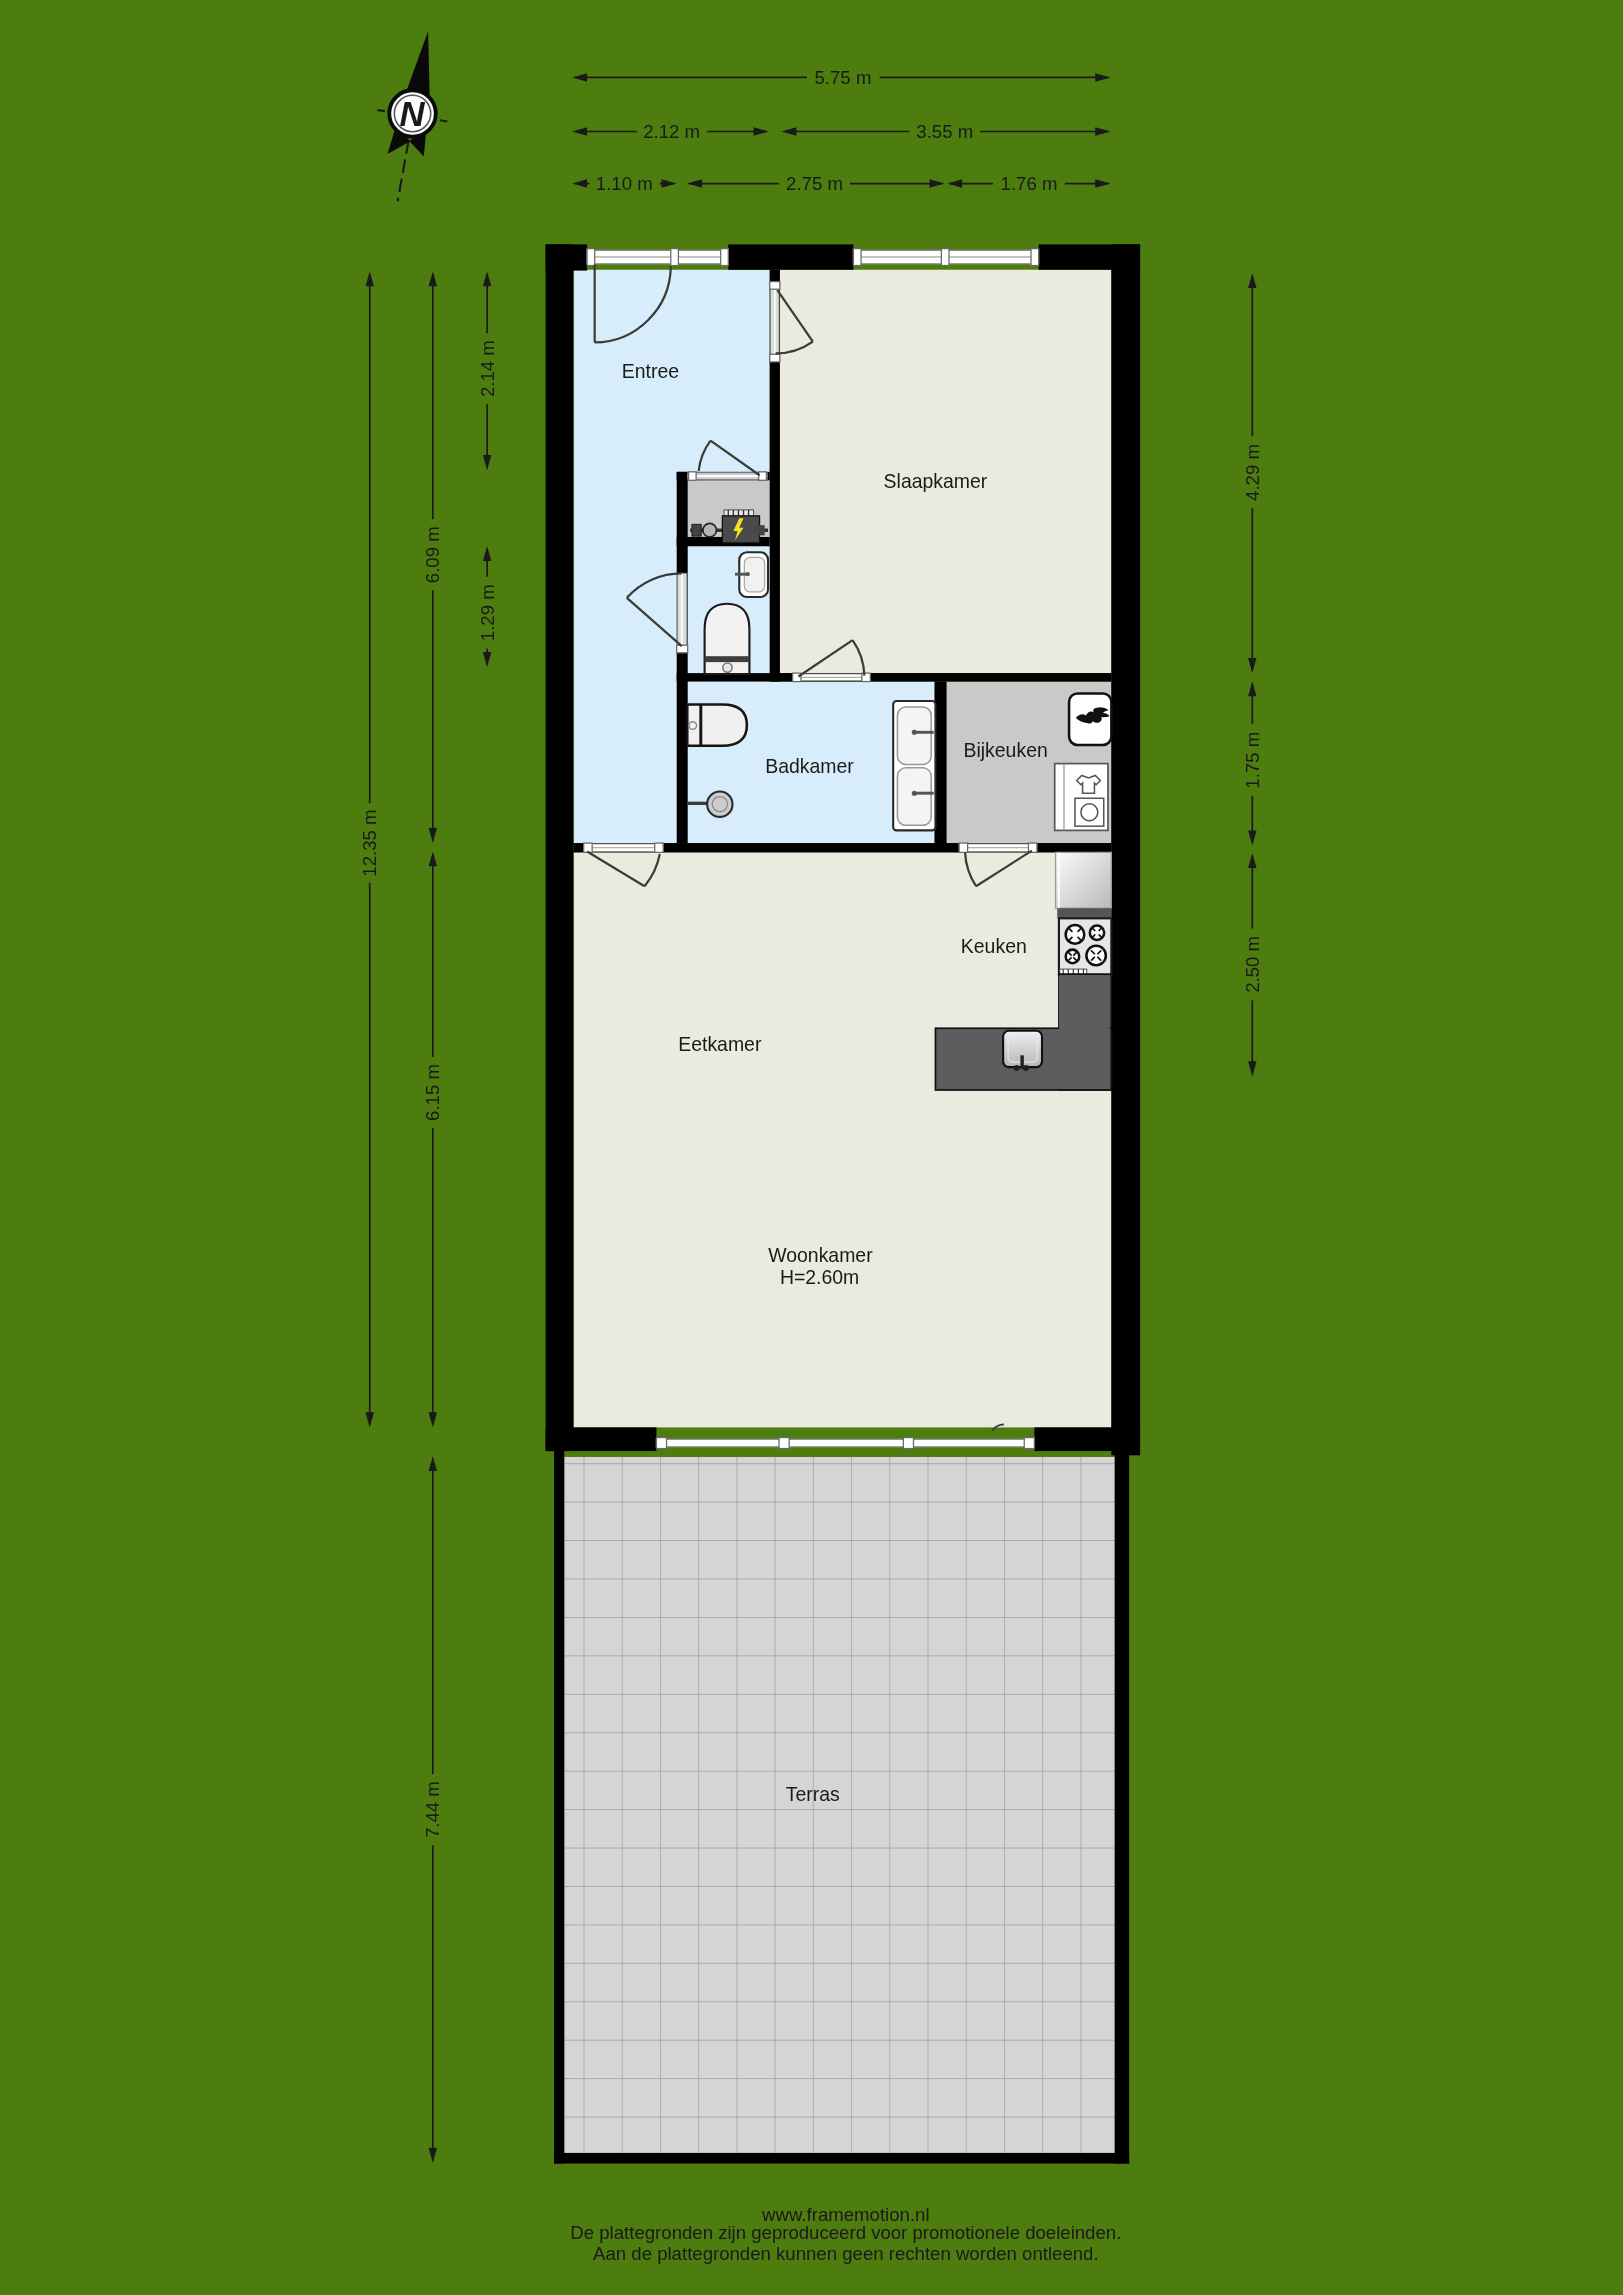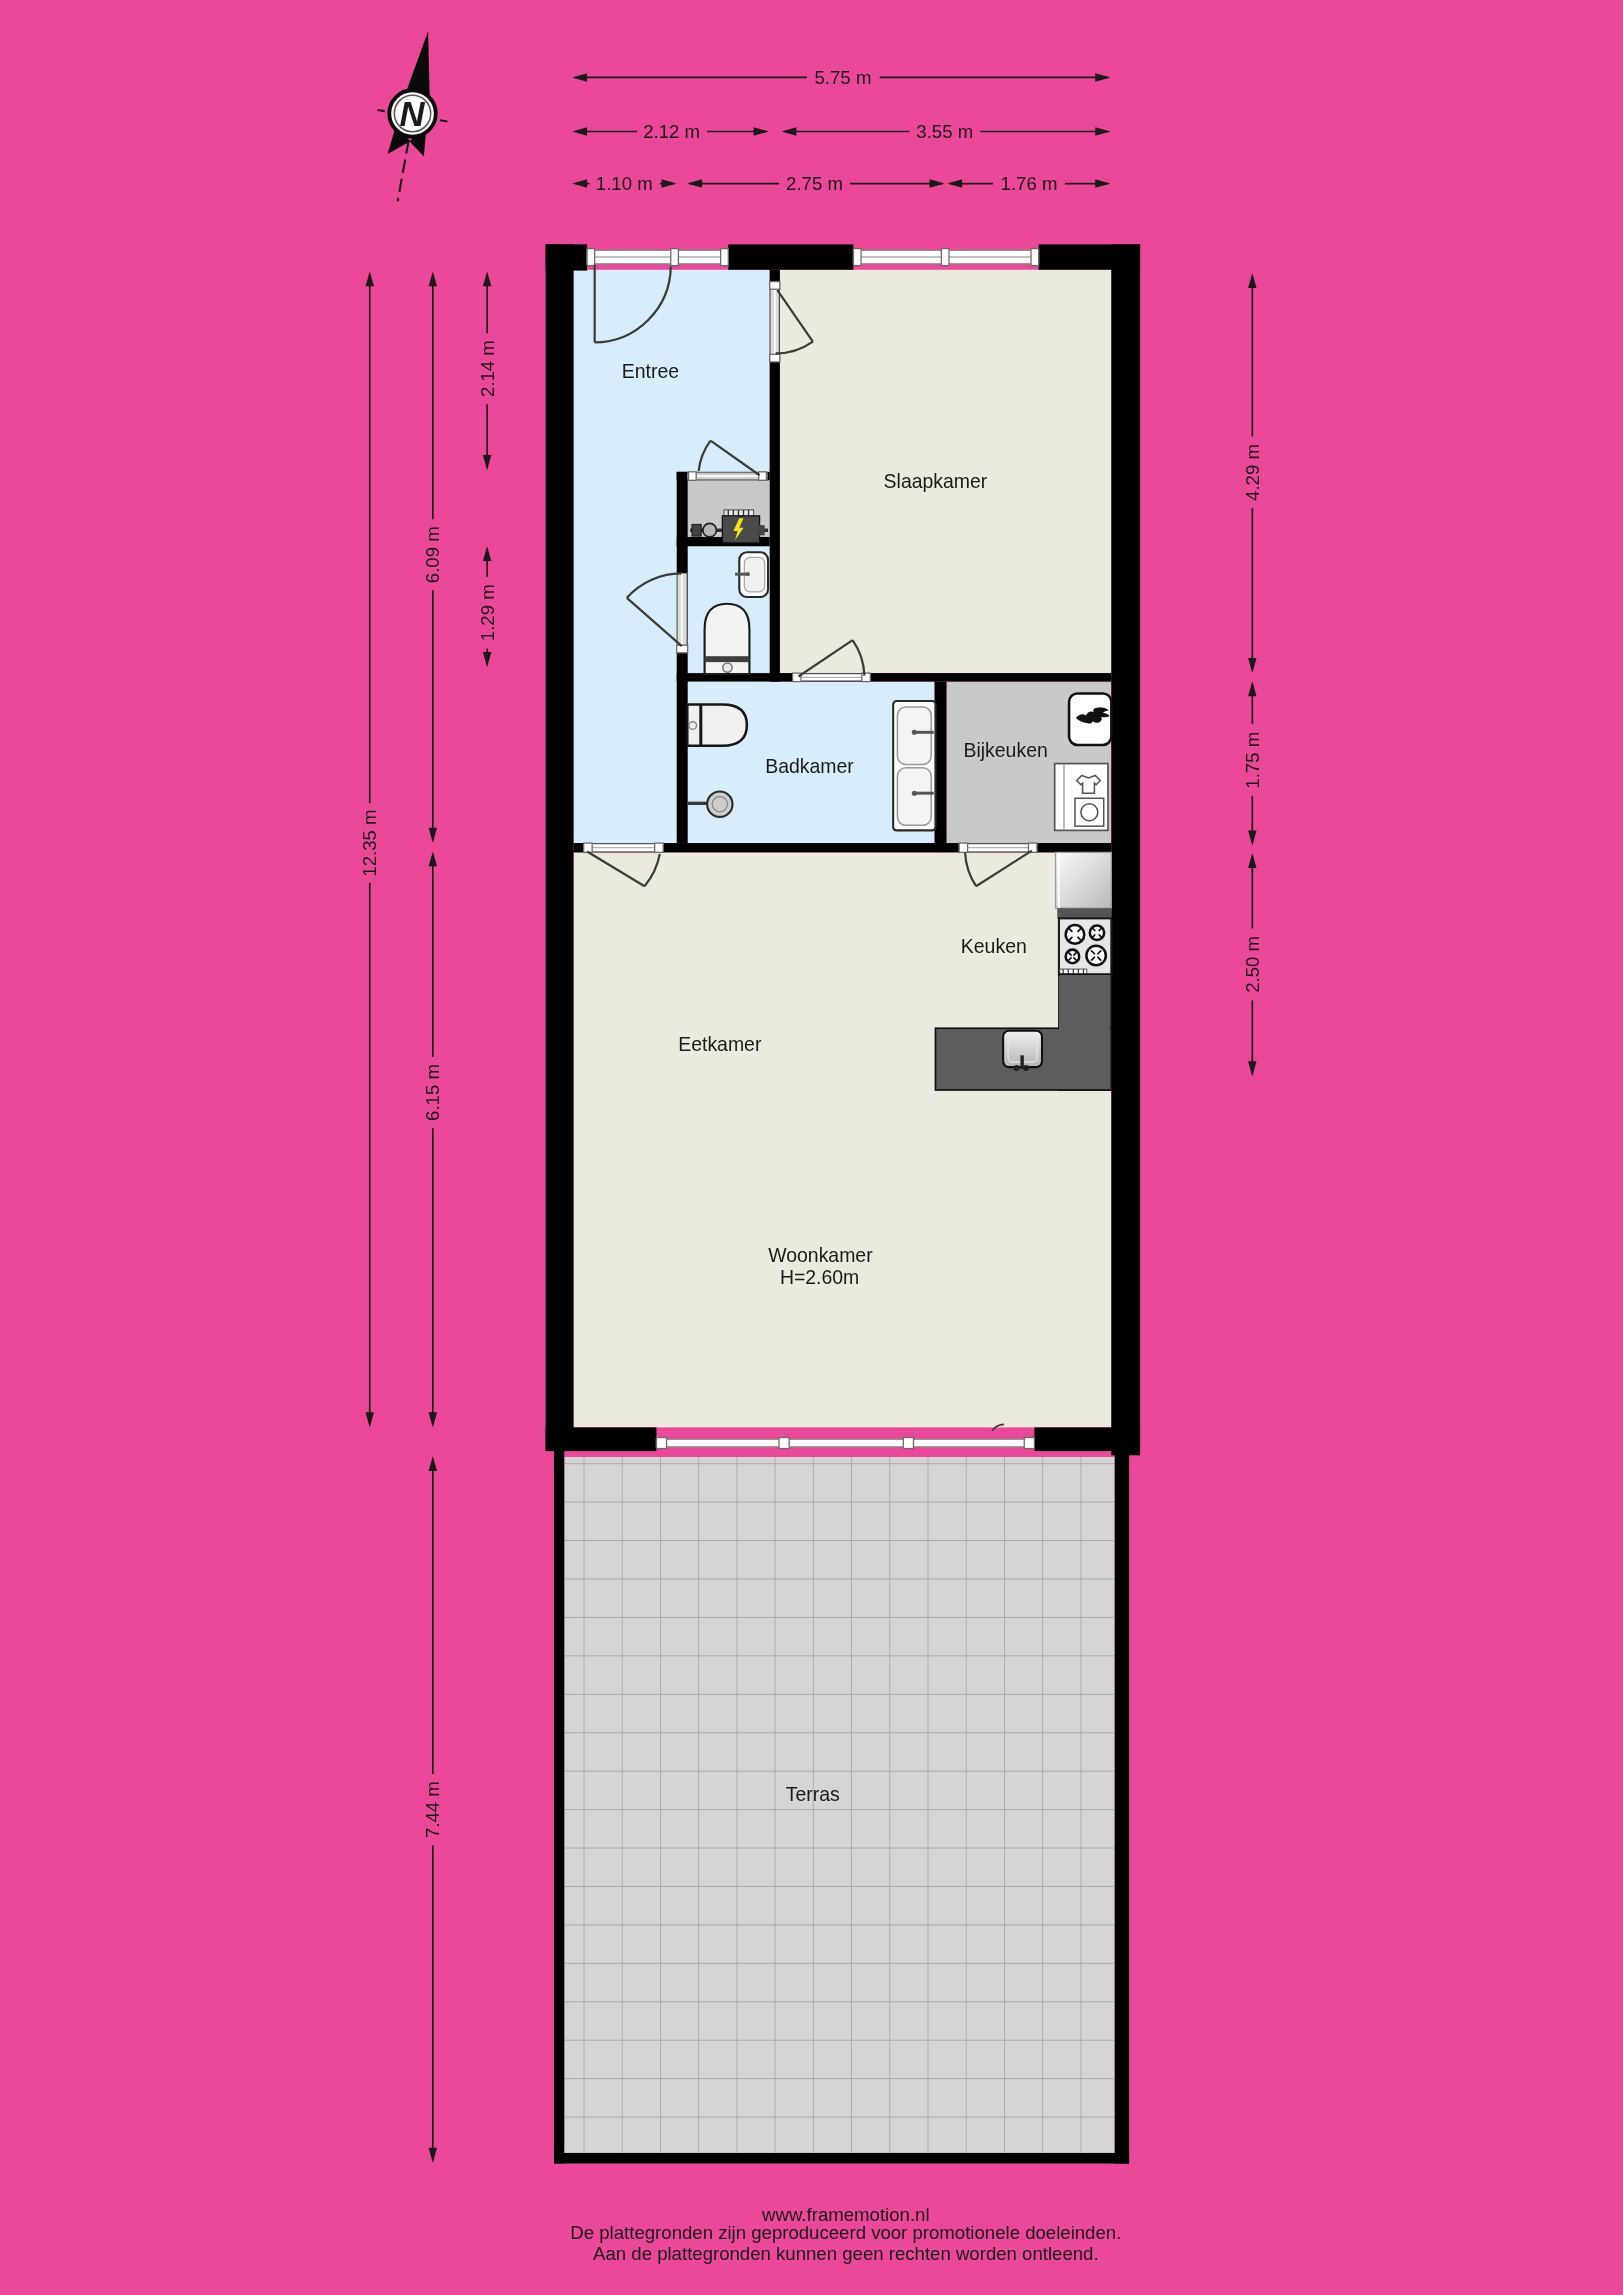--- a/index.html
+++ b/index.html
@@ -3,7 +3,7 @@
 <meta charset="utf-8">
 <style>
 html,body{margin:0;padding:0;background:#ffffff;}
-#page{position:relative;width:1624px;height:2295px;background:#ec4899;overflow:hidden;}
+#page{position:relative;width:1624px;height:2295px;background:#4d7c0f;overflow:hidden;}
 svg{display:block;}
 text{font-family:"Liberation Sans",sans-serif;fill:#1a1a1a;}
 .lbl{font-size:23px;}

